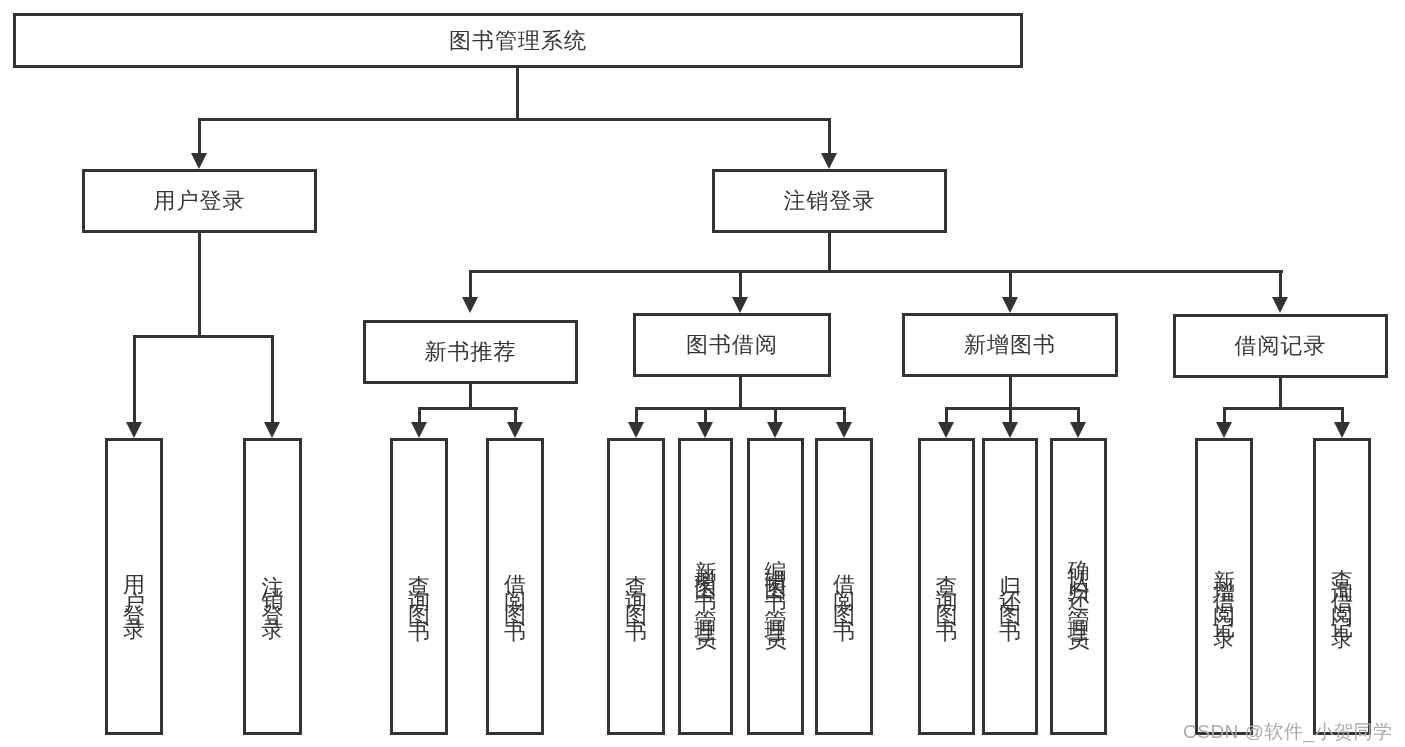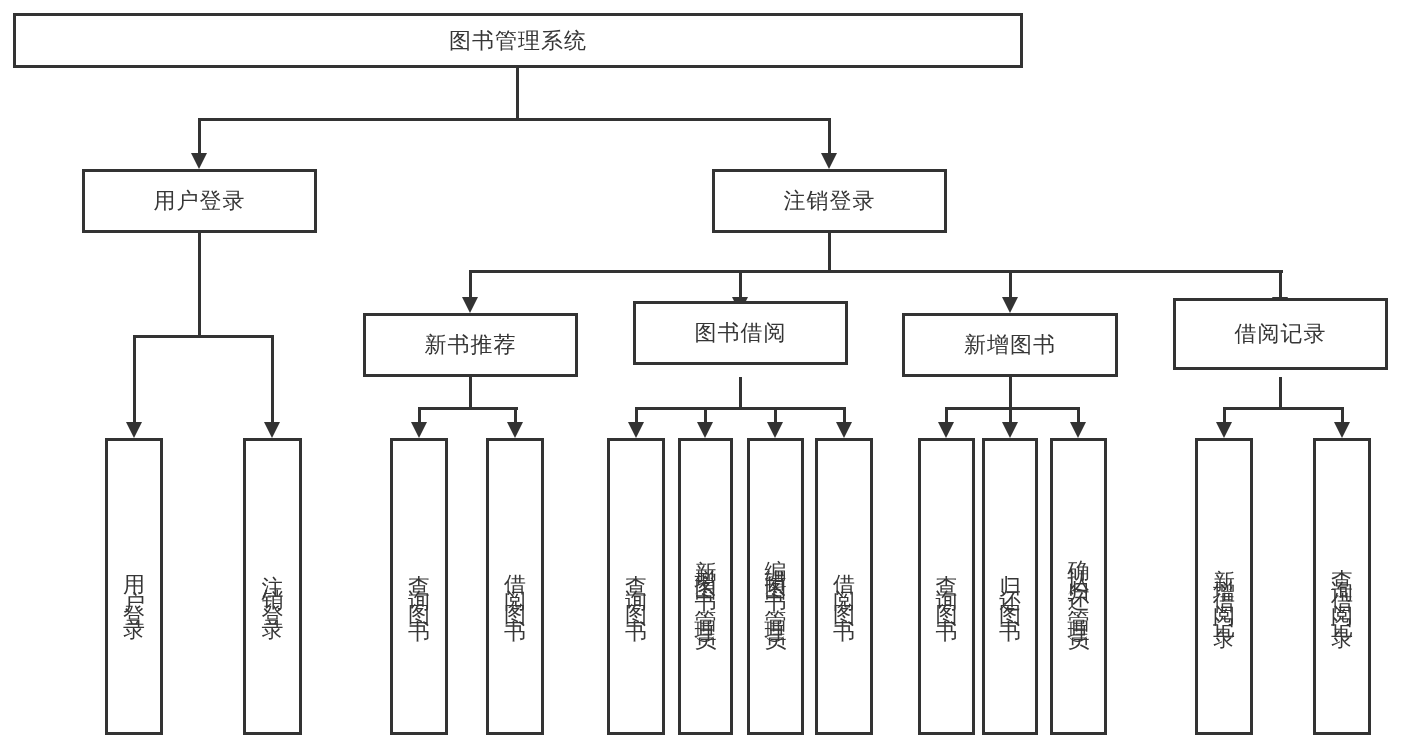--- a/index.html
+++ b/index.html
@@ -68,7 +68,7 @@
 
   <div class="box box-h" style="left:712px;top:169px;width:235px;height:64px;">注销登录</div>
 
-  <div class="box box-h" style="left:363px;top:313px;width:215px;height:64px;">新书推荐</div>
+  <div class="box box-h" style="left:363px;top:320px;width:215px;height:64px;">新书推荐</div>
 
   <div class="box box-h" style="left:633px;top:301px;width:215px;height:64px;">图书借阅</div>
 

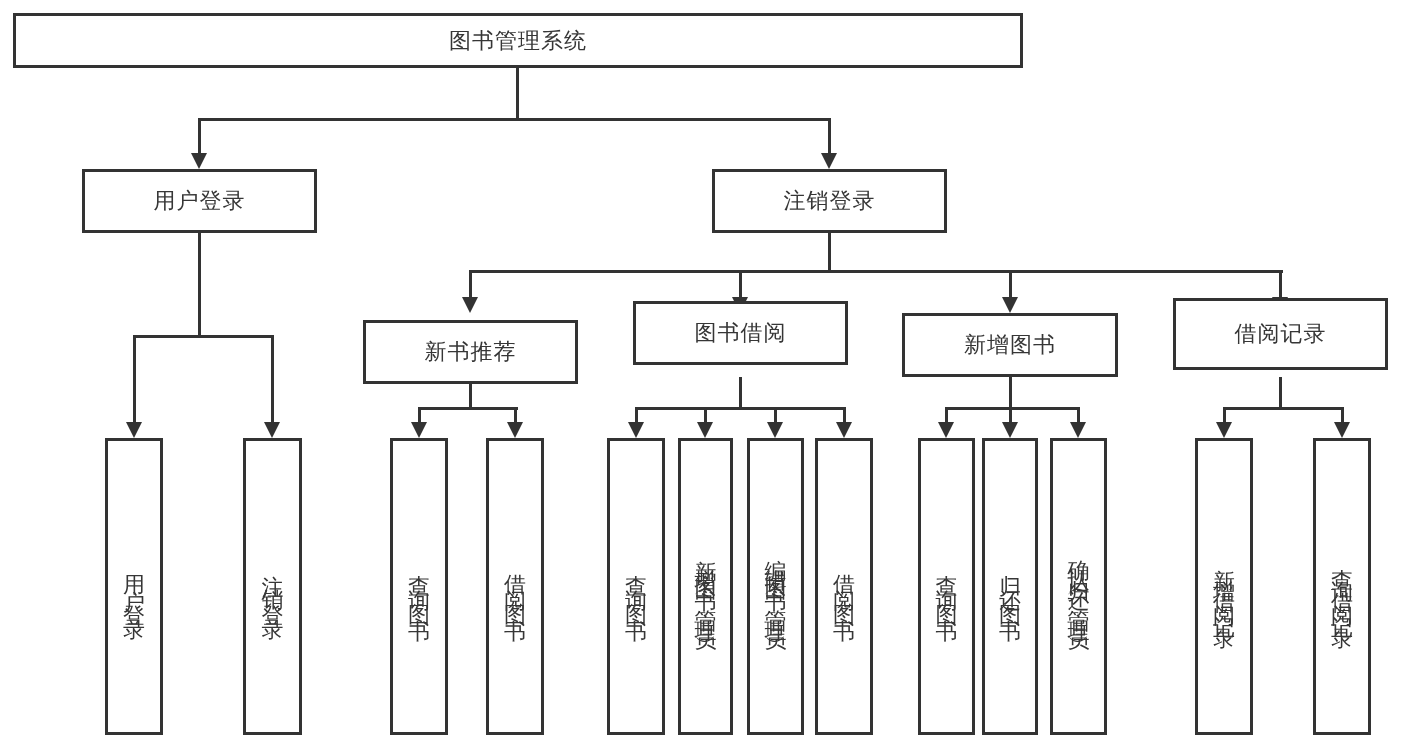--- a/index.html
+++ b/index.html
@@ -70,7 +70,7 @@
 
   <div class="box box-h" style="left:363px;top:320px;width:215px;height:64px;">新书推荐</div>
 
-  <div class="box box-h" style="left:633px;top:301px;width:215px;height:64px;">图书借阅</div>
+  <div class="box box-h" style="left:633px;top:313px;width:198px;height:64px;">图书借阅</div>
 
   <div class="box box-h" style="left:902px;top:313px;width:216px;height:64px;">新增图书</div>
 

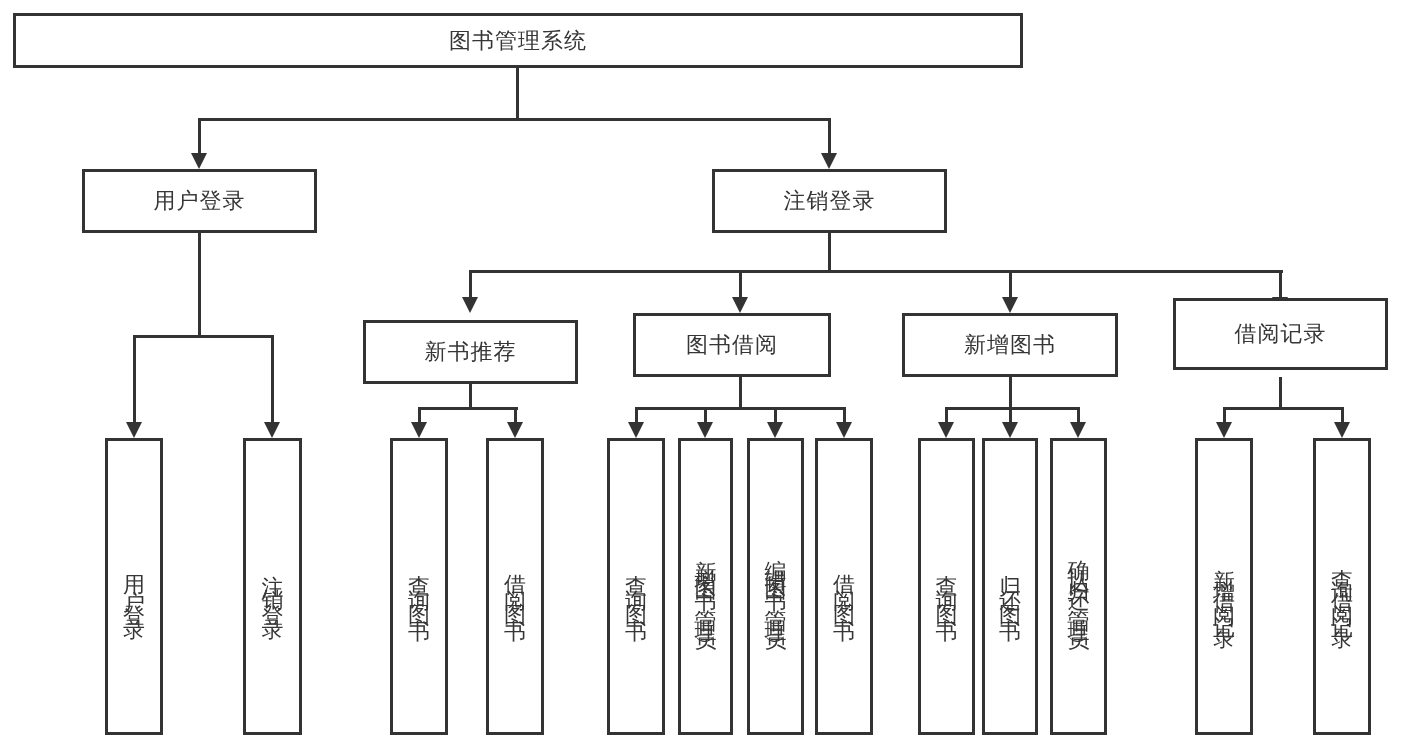--- a/index.html
+++ b/index.html
@@ -74,7 +74,7 @@
 
   <div class="box box-h" style="left:902px;top:313px;width:216px;height:64px;">新增图书</div>
 
-  <div class="box box-h" style="left:1173px;top:298px;width:215px;height:72px;">借阅记录</div>
+  <div class="box box-h" style="left:1173px;top:314px;width:215px;height:64px;">借阅记录</div>
 
   <div class="box box-v sp15" style="left:105px;top:438px;width:58px;height:297px;">用户登录</div>
   <div class="box box-v sp15" style="left:243px;top:438px;width:59px;height:297px;">注销登录</div>

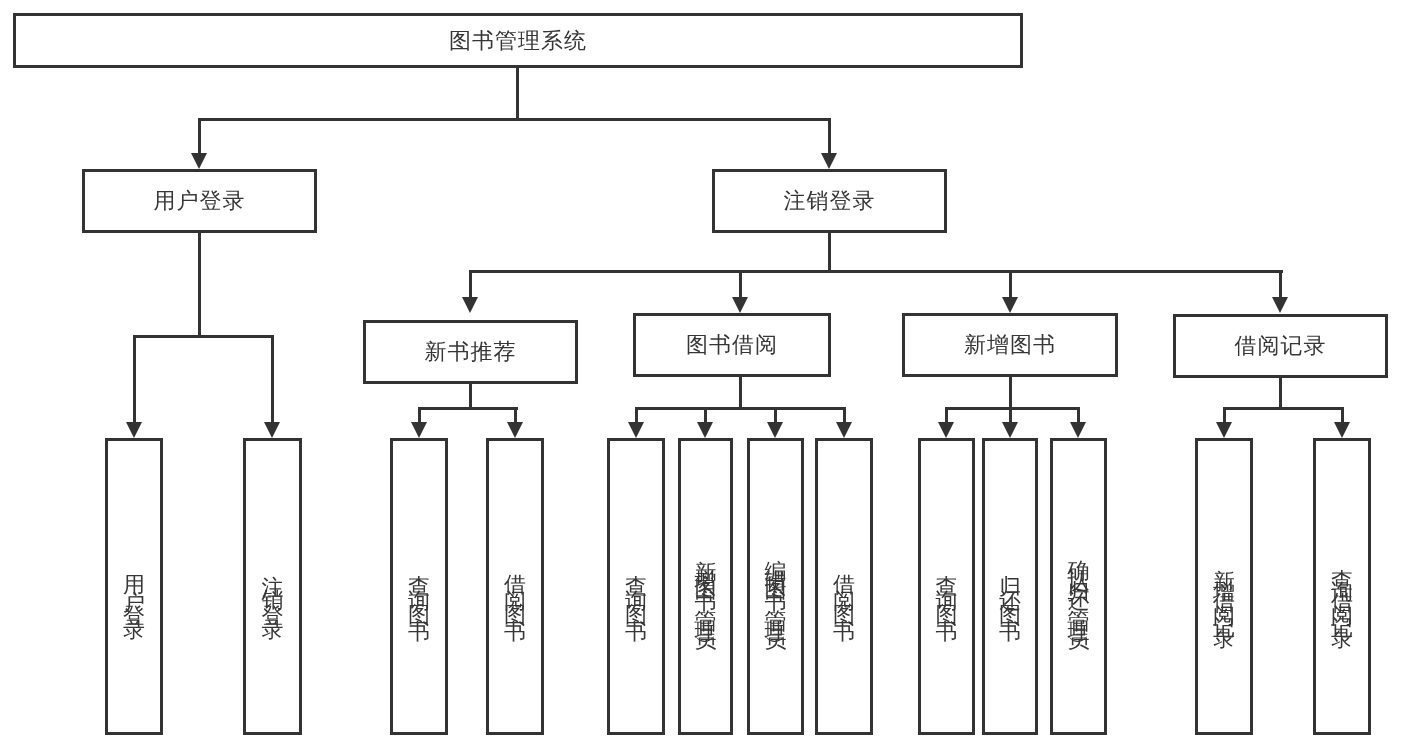--- a/index.html
+++ b/index.html
@@ -153,6 +153,7 @@
   <div class="ar" style="left:1216px;top:422px;"></div>
   <div class="ar" style="left:1334px;top:422px;"></div>
 
+  <div class="watermark">CSDN @软件_小贺同学</div>
 
 </div>
 

